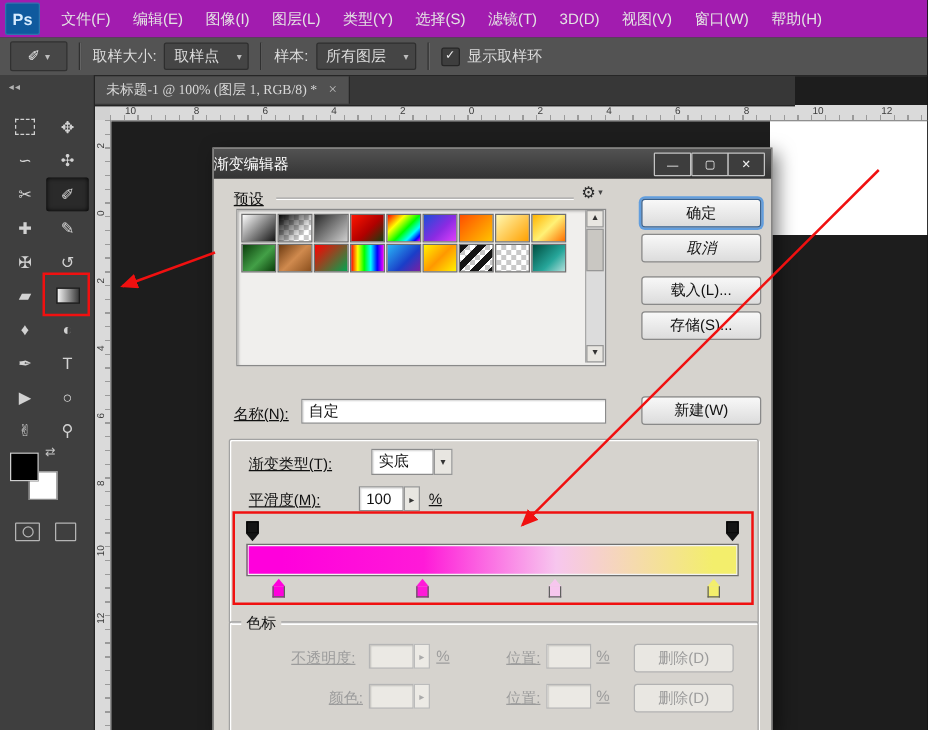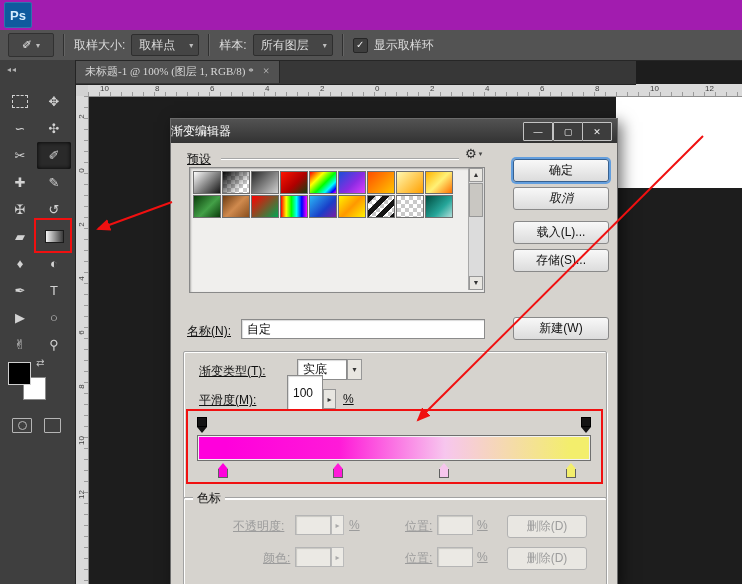--- a/index.html
+++ b/index.html
@@ -130,6 +130,19 @@
 
   <header class="menubar">
     <div class="logo">Ps</div>
+    <nav class="menus" id="menus">
+        <div class="menu-item">文件(F)</div>
+        <div class="menu-item">编辑(E)</div>
+        <div class="menu-item">图像(I)</div>
+        <div class="menu-item">图层(L)</div>
+        <div class="menu-item">类型(Y)</div>
+        <div class="menu-item">选择(S)</div>
+        <div class="menu-item">滤镜(T)</div>
+        <div class="menu-item">3D(D)</div>
+        <div class="menu-item">视图(V)</div>
+        <div class="menu-item">窗口(W)</div>
+        <div class="menu-item">帮助(H)</div>
+      </nav>
   </header>
 
   <div class="optionsbar">

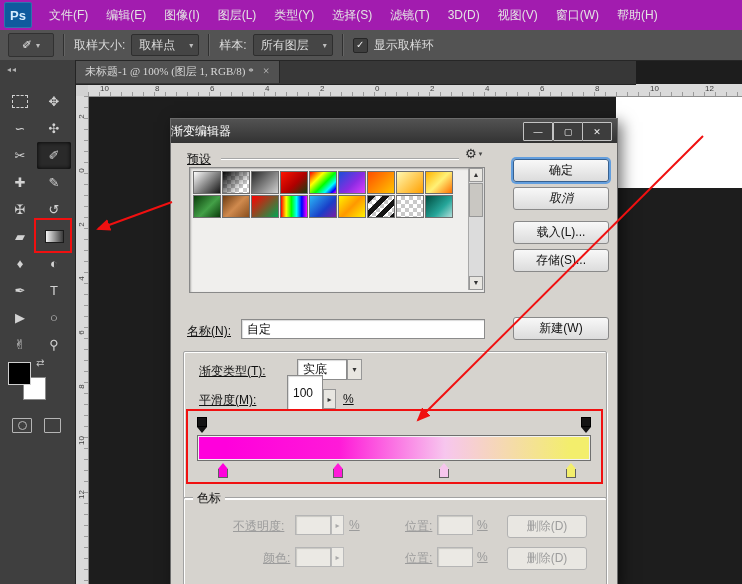--- a/index.html
+++ b/index.html
@@ -332,7 +332,7 @@
       <span class="combo-caret" style="left:176px;top:216px;width:15px;height:21px;">▾</span>
 
       <span class="lab" style="left:28px;top:249px;">平滑度(M):</span>
-      <div class="tin" style="left:116px;top:232px;width:36px;height:36px;">100</div>
+      <div class="tin" style="left:116px;top:246px;width:36px;height:20px;">100</div>
       <span class="combo-caret" style="left:152px;top:246px;width:13px;height:20px;">▸</span>
       <span class="lab" style="left:172px;top:249px;">%</span>
 

